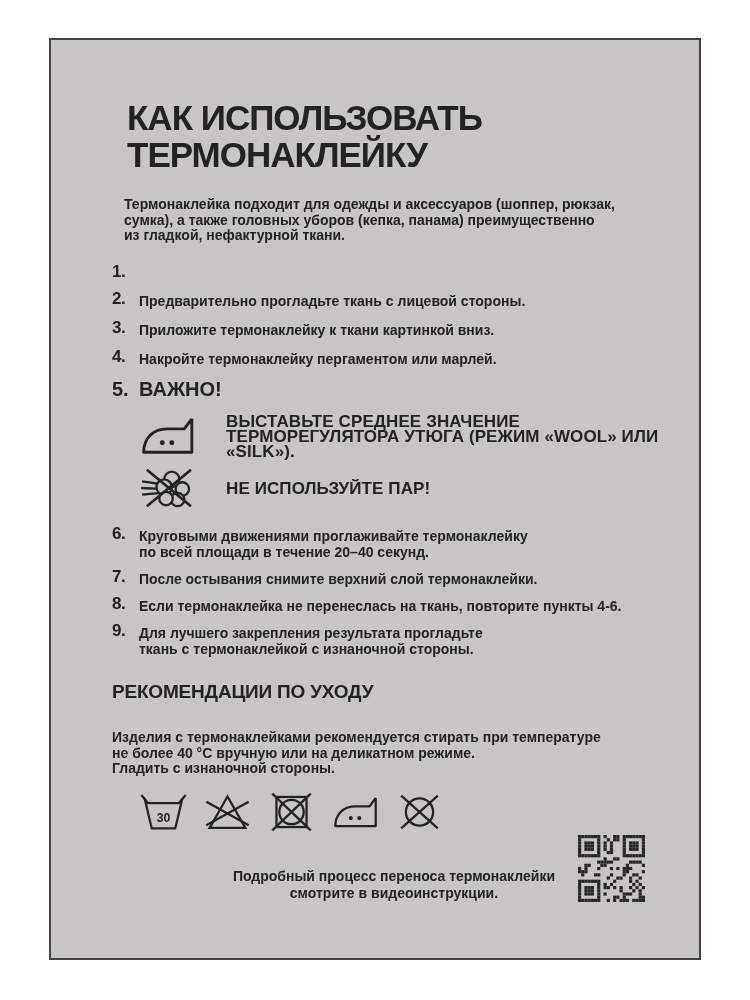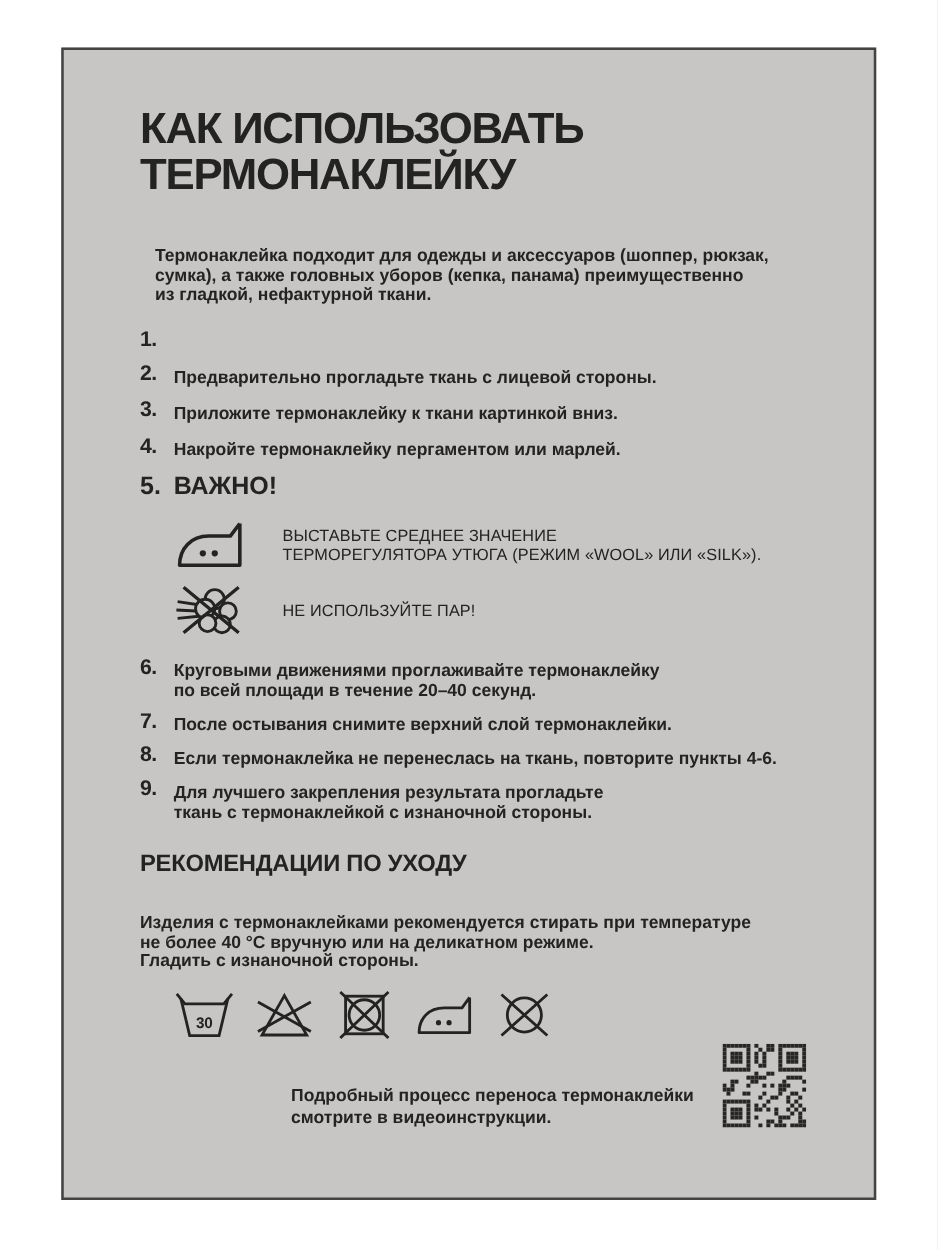--- a/index.html
+++ b/index.html
@@ -24,7 +24,7 @@
 
   .title {
     left: 61px; top: 44px;
-    margin: 0;
+    margin: 15px;
     font-size: 35px;
     line-height: 37px;
     font-weight: 800;

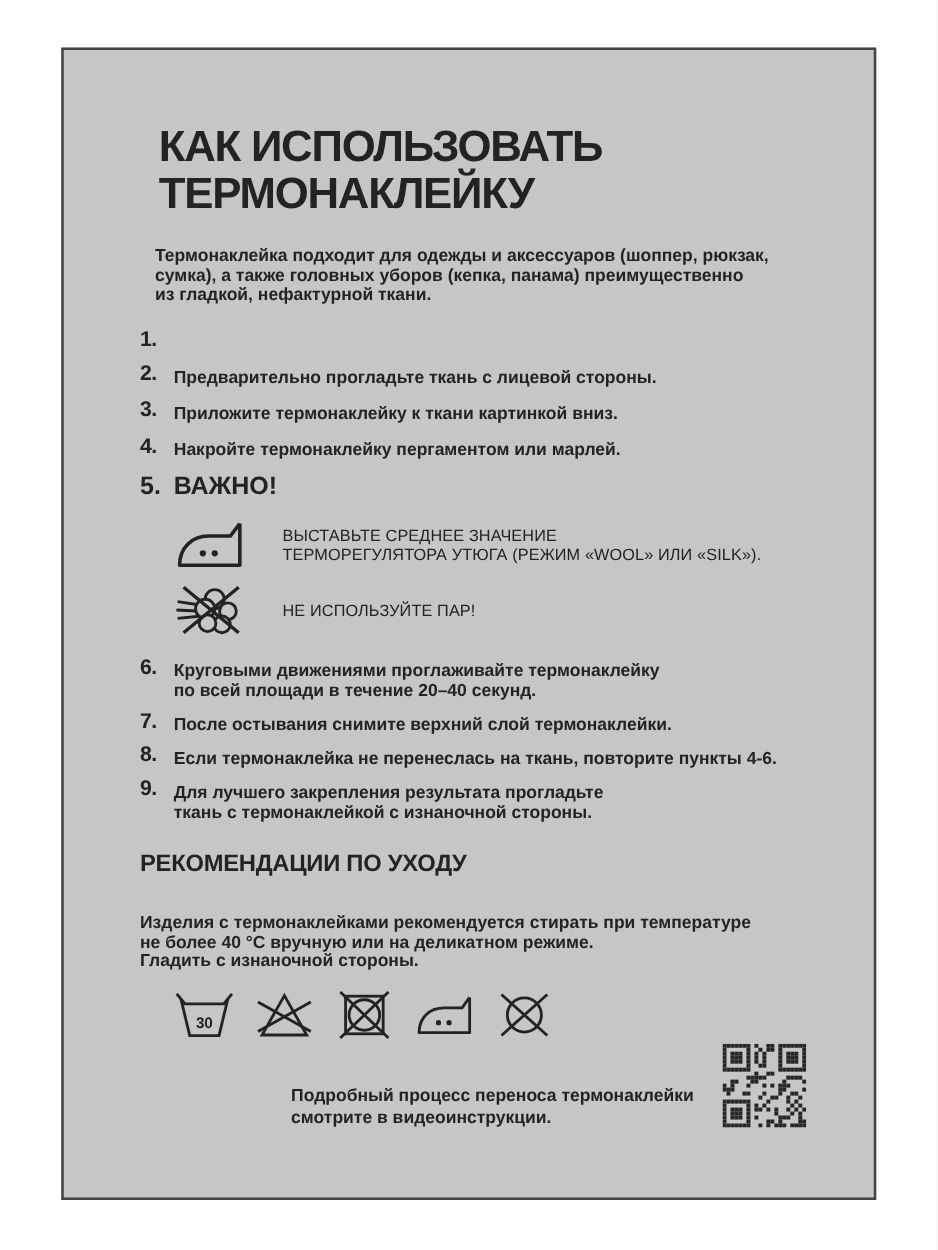--- a/index.html
+++ b/index.html
@@ -90,8 +90,8 @@
   }
   .note .note-text {
     margin-left: 28px;
-    font-size: 13px;
-    font-weight: 400;
+    font-size: 17px;
+    font-weight: 700;
     line-height: 15px;
     letter-spacing: 0.1px;
     white-space: pre-line;

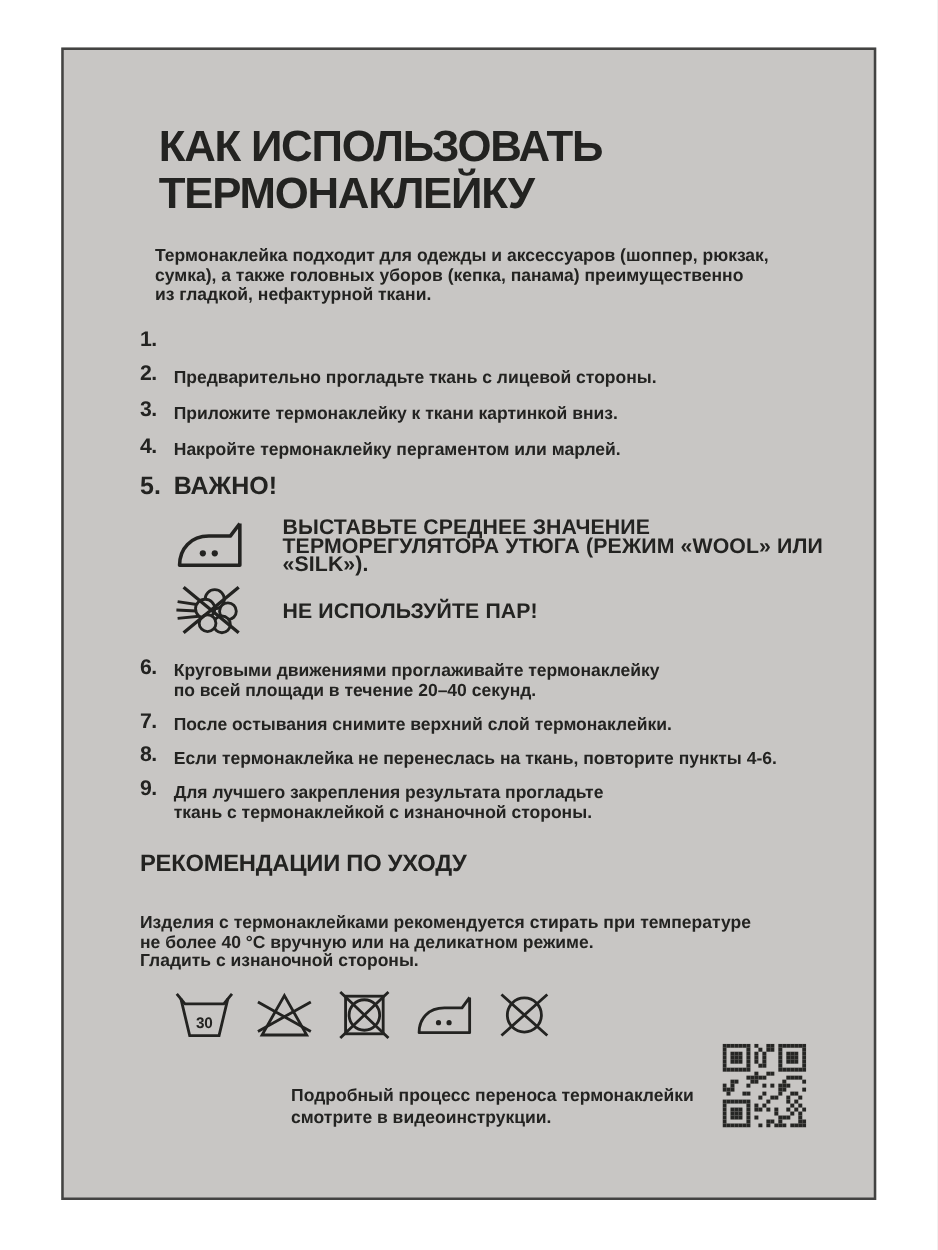--- a/index.html
+++ b/index.html
@@ -129,7 +129,7 @@
     font-size: 14px;
     line-height: 17px;
     font-weight: 700;
-    text-align: left;
+    text-align: center;
     white-space: pre-line;
   }
   .qr {

